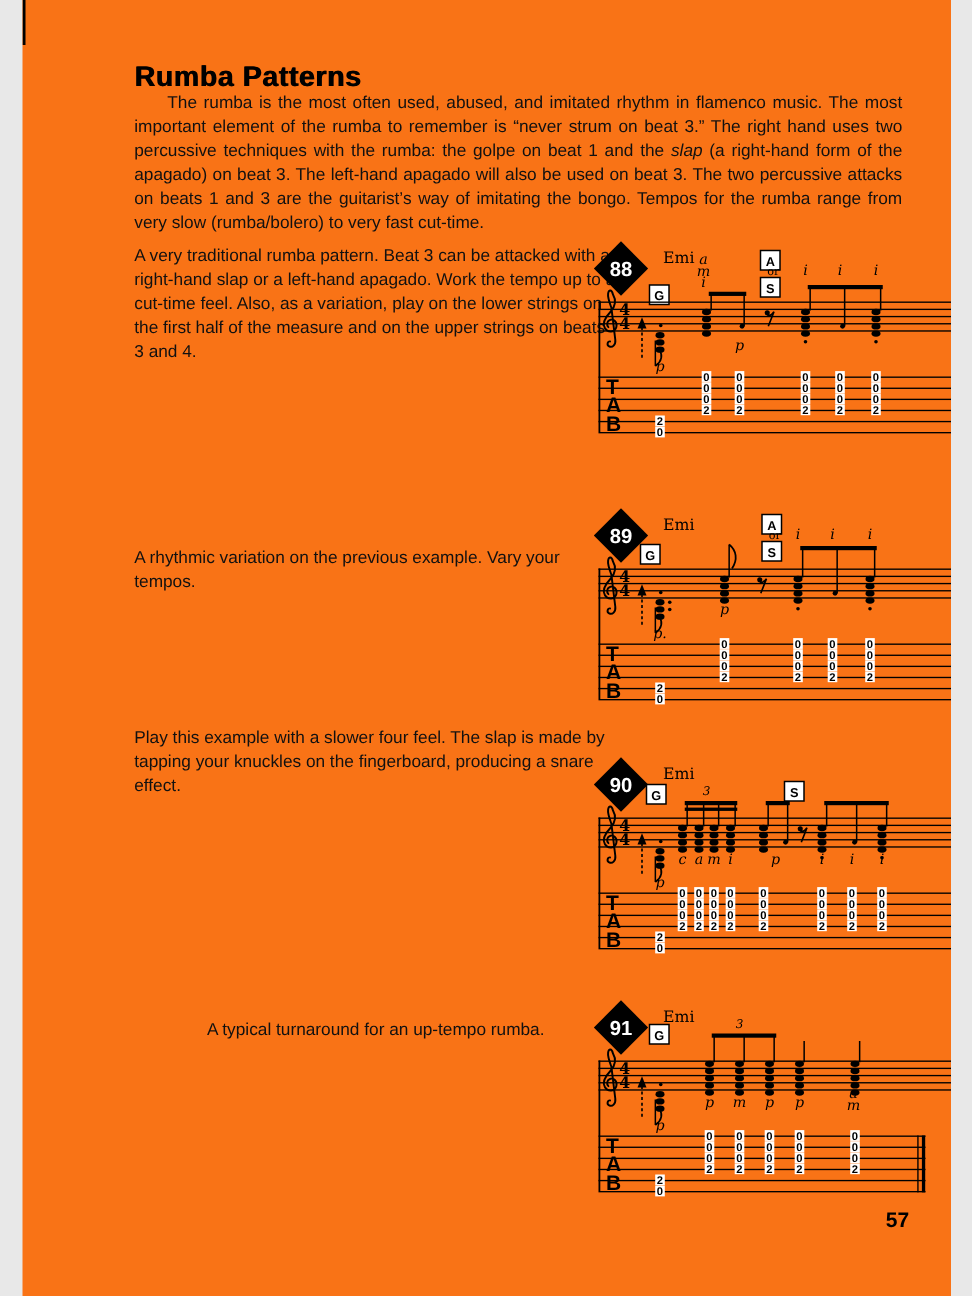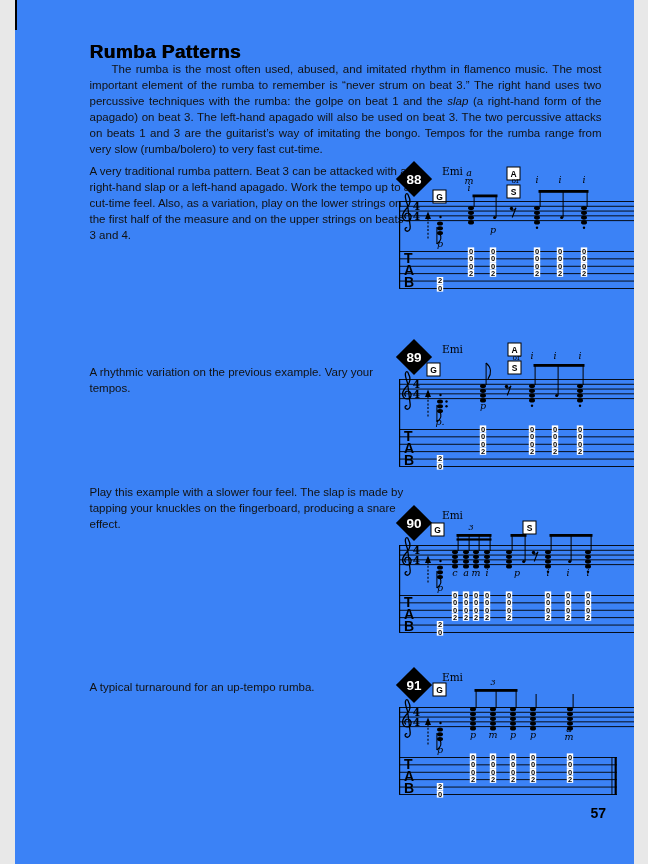--- a/index.html
+++ b/index.html
@@ -3,7 +3,7 @@
 <meta charset="utf-8">
 <style>
   html,body{margin:0;padding:0;background:#e8e8e8;}
-  .page{position:relative;width:619px;height:864px;background:#3b82f6;margin:0 auto;
+  .page{position:relative;width:619px;height:864px;background:#f97316;margin:0 auto;
         font-family:"Liberation Sans",sans-serif;color:#000;overflow:hidden;}
   .edge-mark{position:absolute;left:0;top:0;width:2px;height:30px;background:#000;}
   .title{position:absolute;left:75px;top:28px;font-size:19px;font-weight:bold;

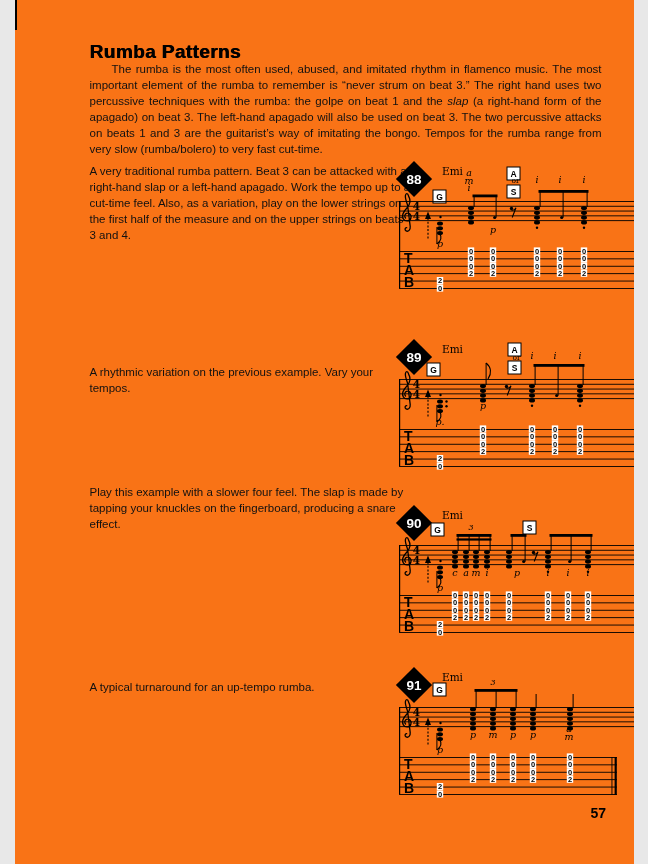--- a/index.html
+++ b/index.html
@@ -499,7 +499,7 @@
           <text x="45" y="135.7" fill="#000" text-anchor="middle" font-size="7.5" font-weight="bold" font-family="&quot;Liberation Sans&quot;,sans-serif">0</text>
         </g>
       </svg>
-      <div class="desc" style="top: 679px;">A typical turnaround for an up-tempo rumba.</div>
+      <div class="desc" style="top: 679px; text-align: center;">A typical turnaround for an up-tempo rumba.</div>
       <svg viewBox="0 0 260 150" class="msvg" style="top: 661px;">
         <g>
           <rect x="6.199999999999999" y="11.2" width="25.6" height="25.6" fill="#000" transform="rotate(45 19 24)"></rect>

